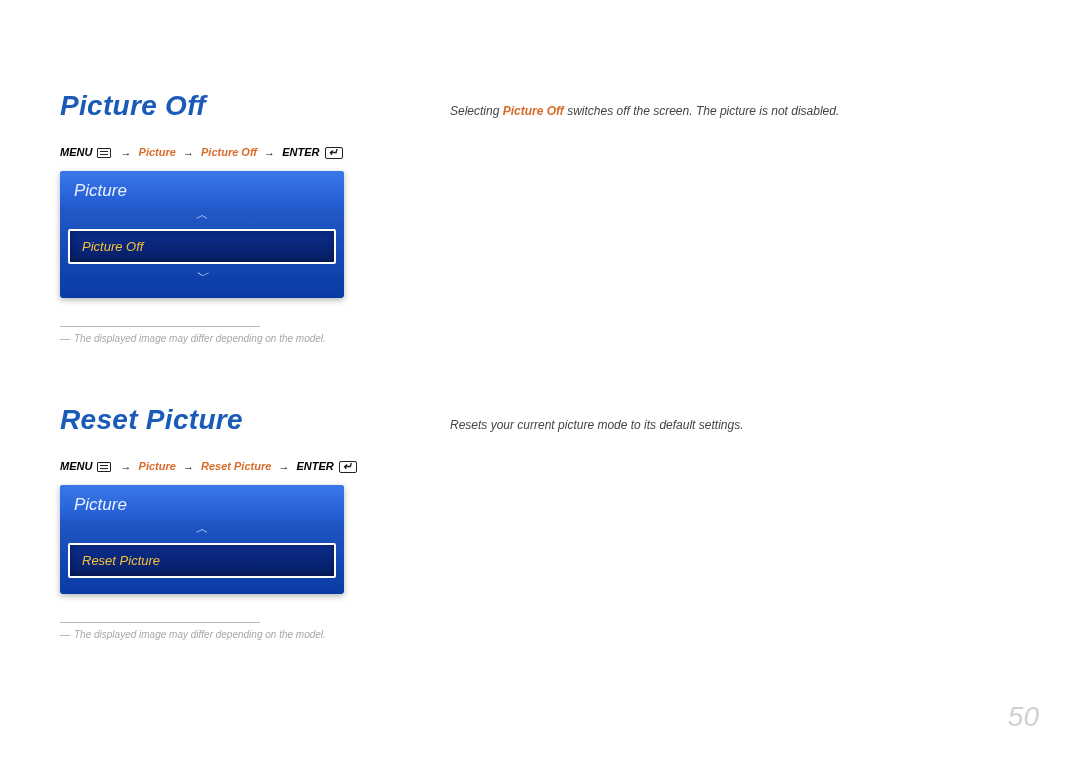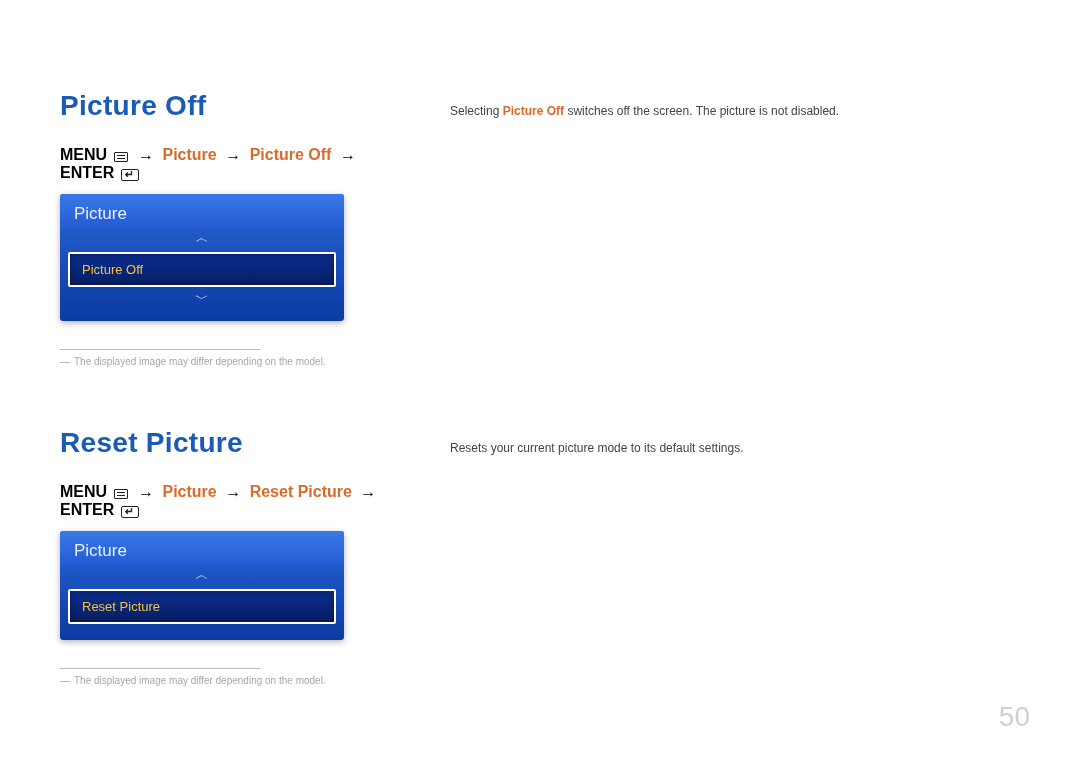--- a/index.html
+++ b/index.html
@@ -4,7 +4,7 @@
 <style>
   * { box-sizing: border-box; margin: 0; padding: 0; }
   html, body { width: 1080px; height: 763px; background: #fff; font-family: "Segoe UI", Arial, sans-serif; color: #333; }
-  .page { position: relative; width: 1080px; height: 763px; padding: 90px 60px 40px 60px; }
+  .page { position: relative; width: 1080px; height: 763px; padding: 90px 60px 40px 60px; font-style: italic; }
   .section { display: flex; gap: 60px; margin-bottom: 60px; }
   .left-col { width: 330px; flex-shrink: 0; }
   .right-col { flex: 1; padding-top: 12px; font-size: 12px; line-height: 1.6; color: #444; }

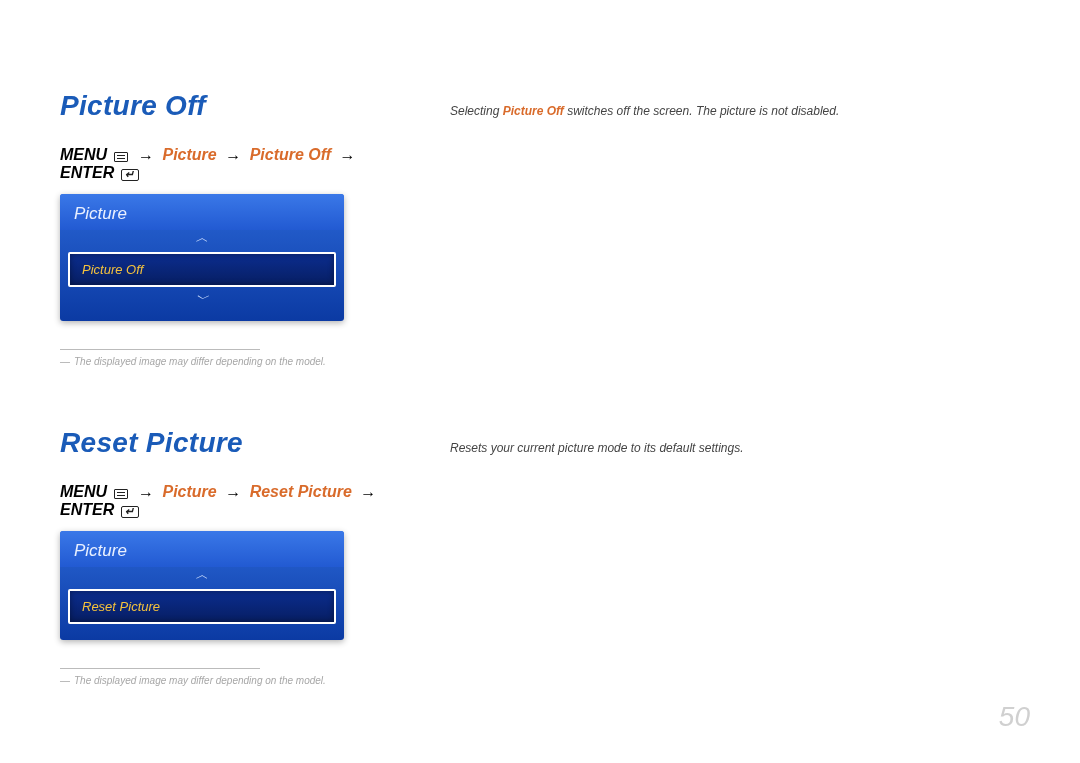--- a/index.html
+++ b/index.html
@@ -9,7 +9,7 @@
   .left-col { width: 330px; flex-shrink: 0; }
   .right-col { flex: 1; padding-top: 12px; font-size: 12px; line-height: 1.6; color: #444; }
   .section-title { font-size: 28px; font-weight: 600; color: #1a5bb8; margin-bottom: 24px; letter-spacing: 0.3px; }
-  .menu-path { font-size: 16px; font-weight: 700; color: #000; margin-bottom: 12px; }
+  .menu-path { font-size: 11px; font-weight: 700; color: #000; margin-bottom: 12px; }
   .menu-path .orange { color: #d96b2b; font-weight: 700; }
   .menu-icon {
     display: inline-block; vertical-align: -2px; width: 14px; height: 10px;

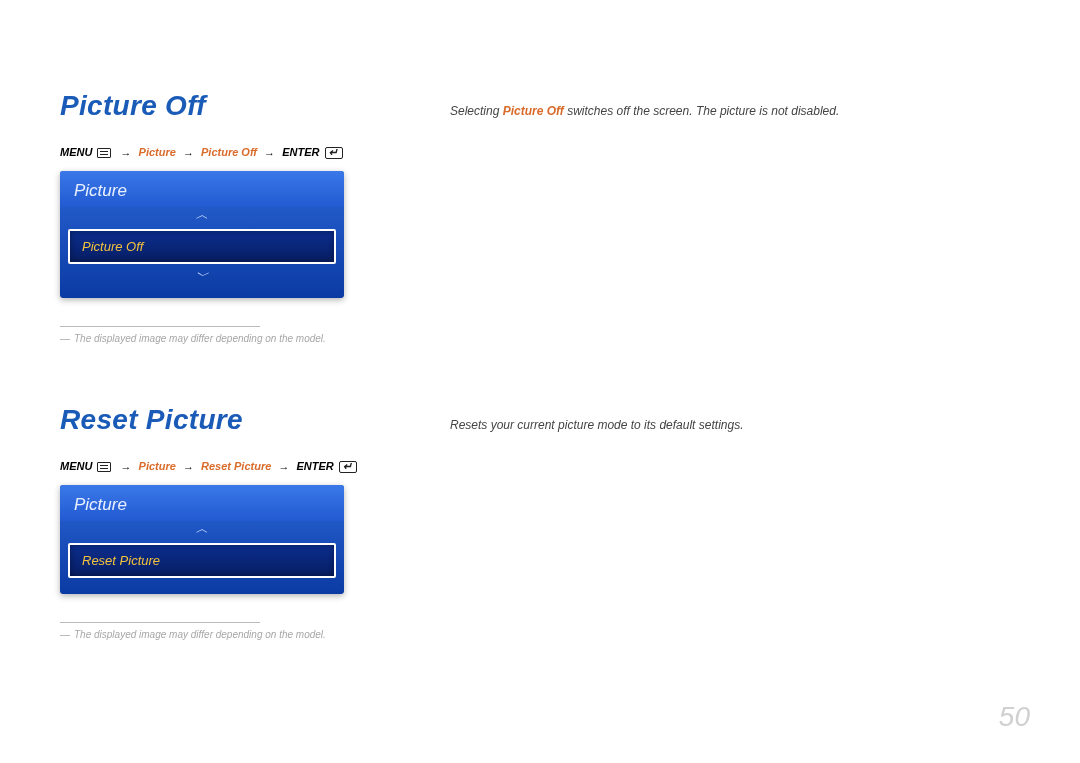--- a/index.html
+++ b/index.html
@@ -50,7 +50,7 @@
   .footnote { font-size: 10px; color: #a7a7a7; }
   .footnote-dash { color: #a7a7a7; margin-right: 4px; }
   .page-number {
-    position: absolute; right: 50px; bottom: 30px; font-size: 28px; color: #d0d0d0; font-weight: 300;
+    position: absolute; right: 41px; bottom: 30px; font-size: 28px; color: #d0d0d0; font-weight: 300;
   }
   .highlight { color: #d96b2b; font-weight: 700; }
 </style>

